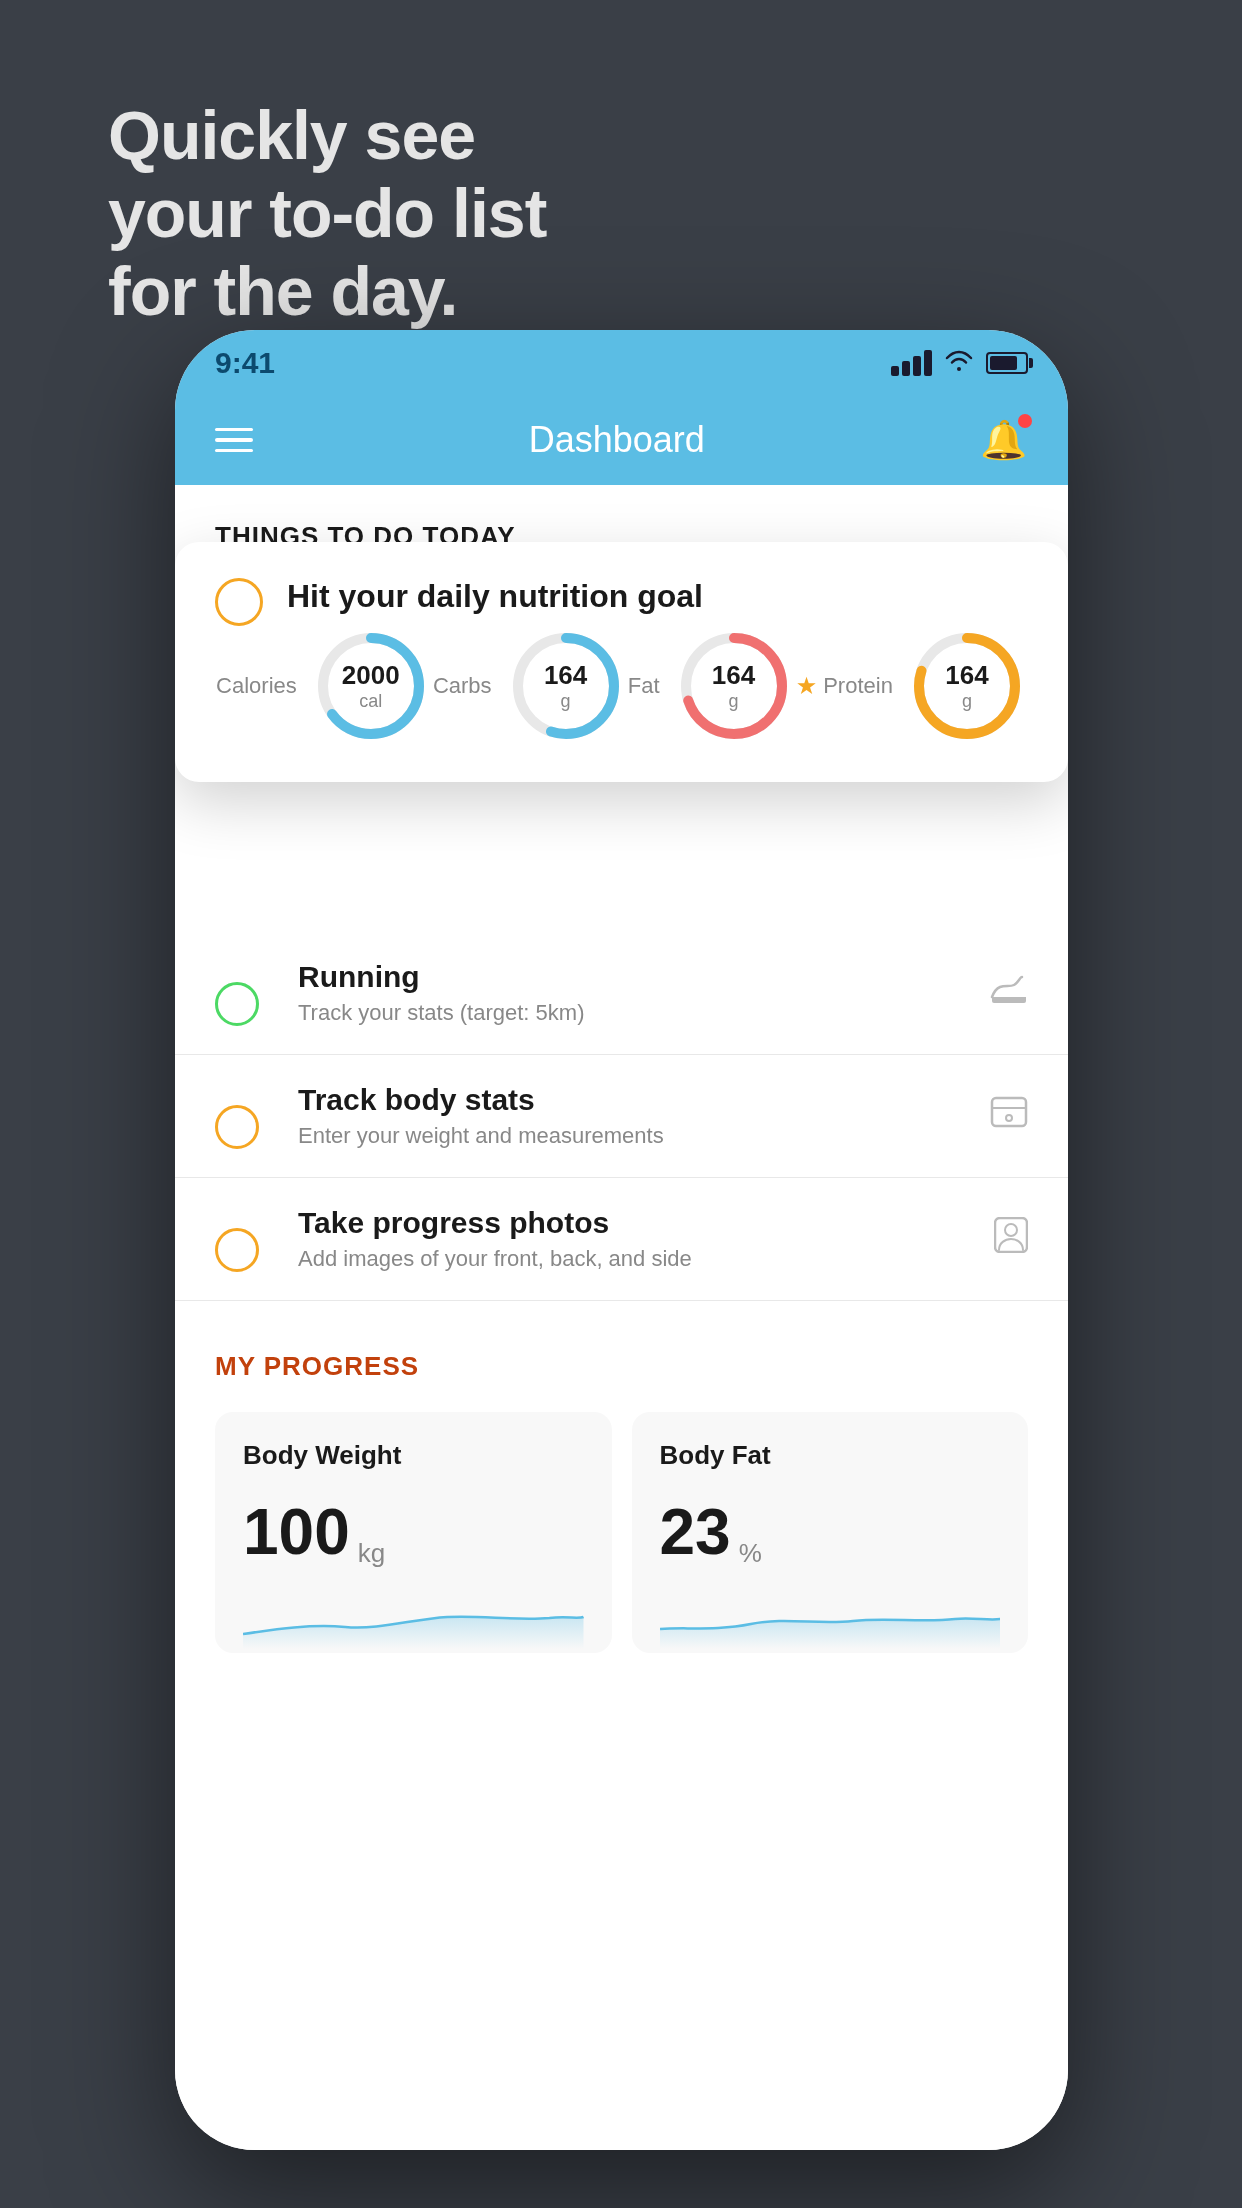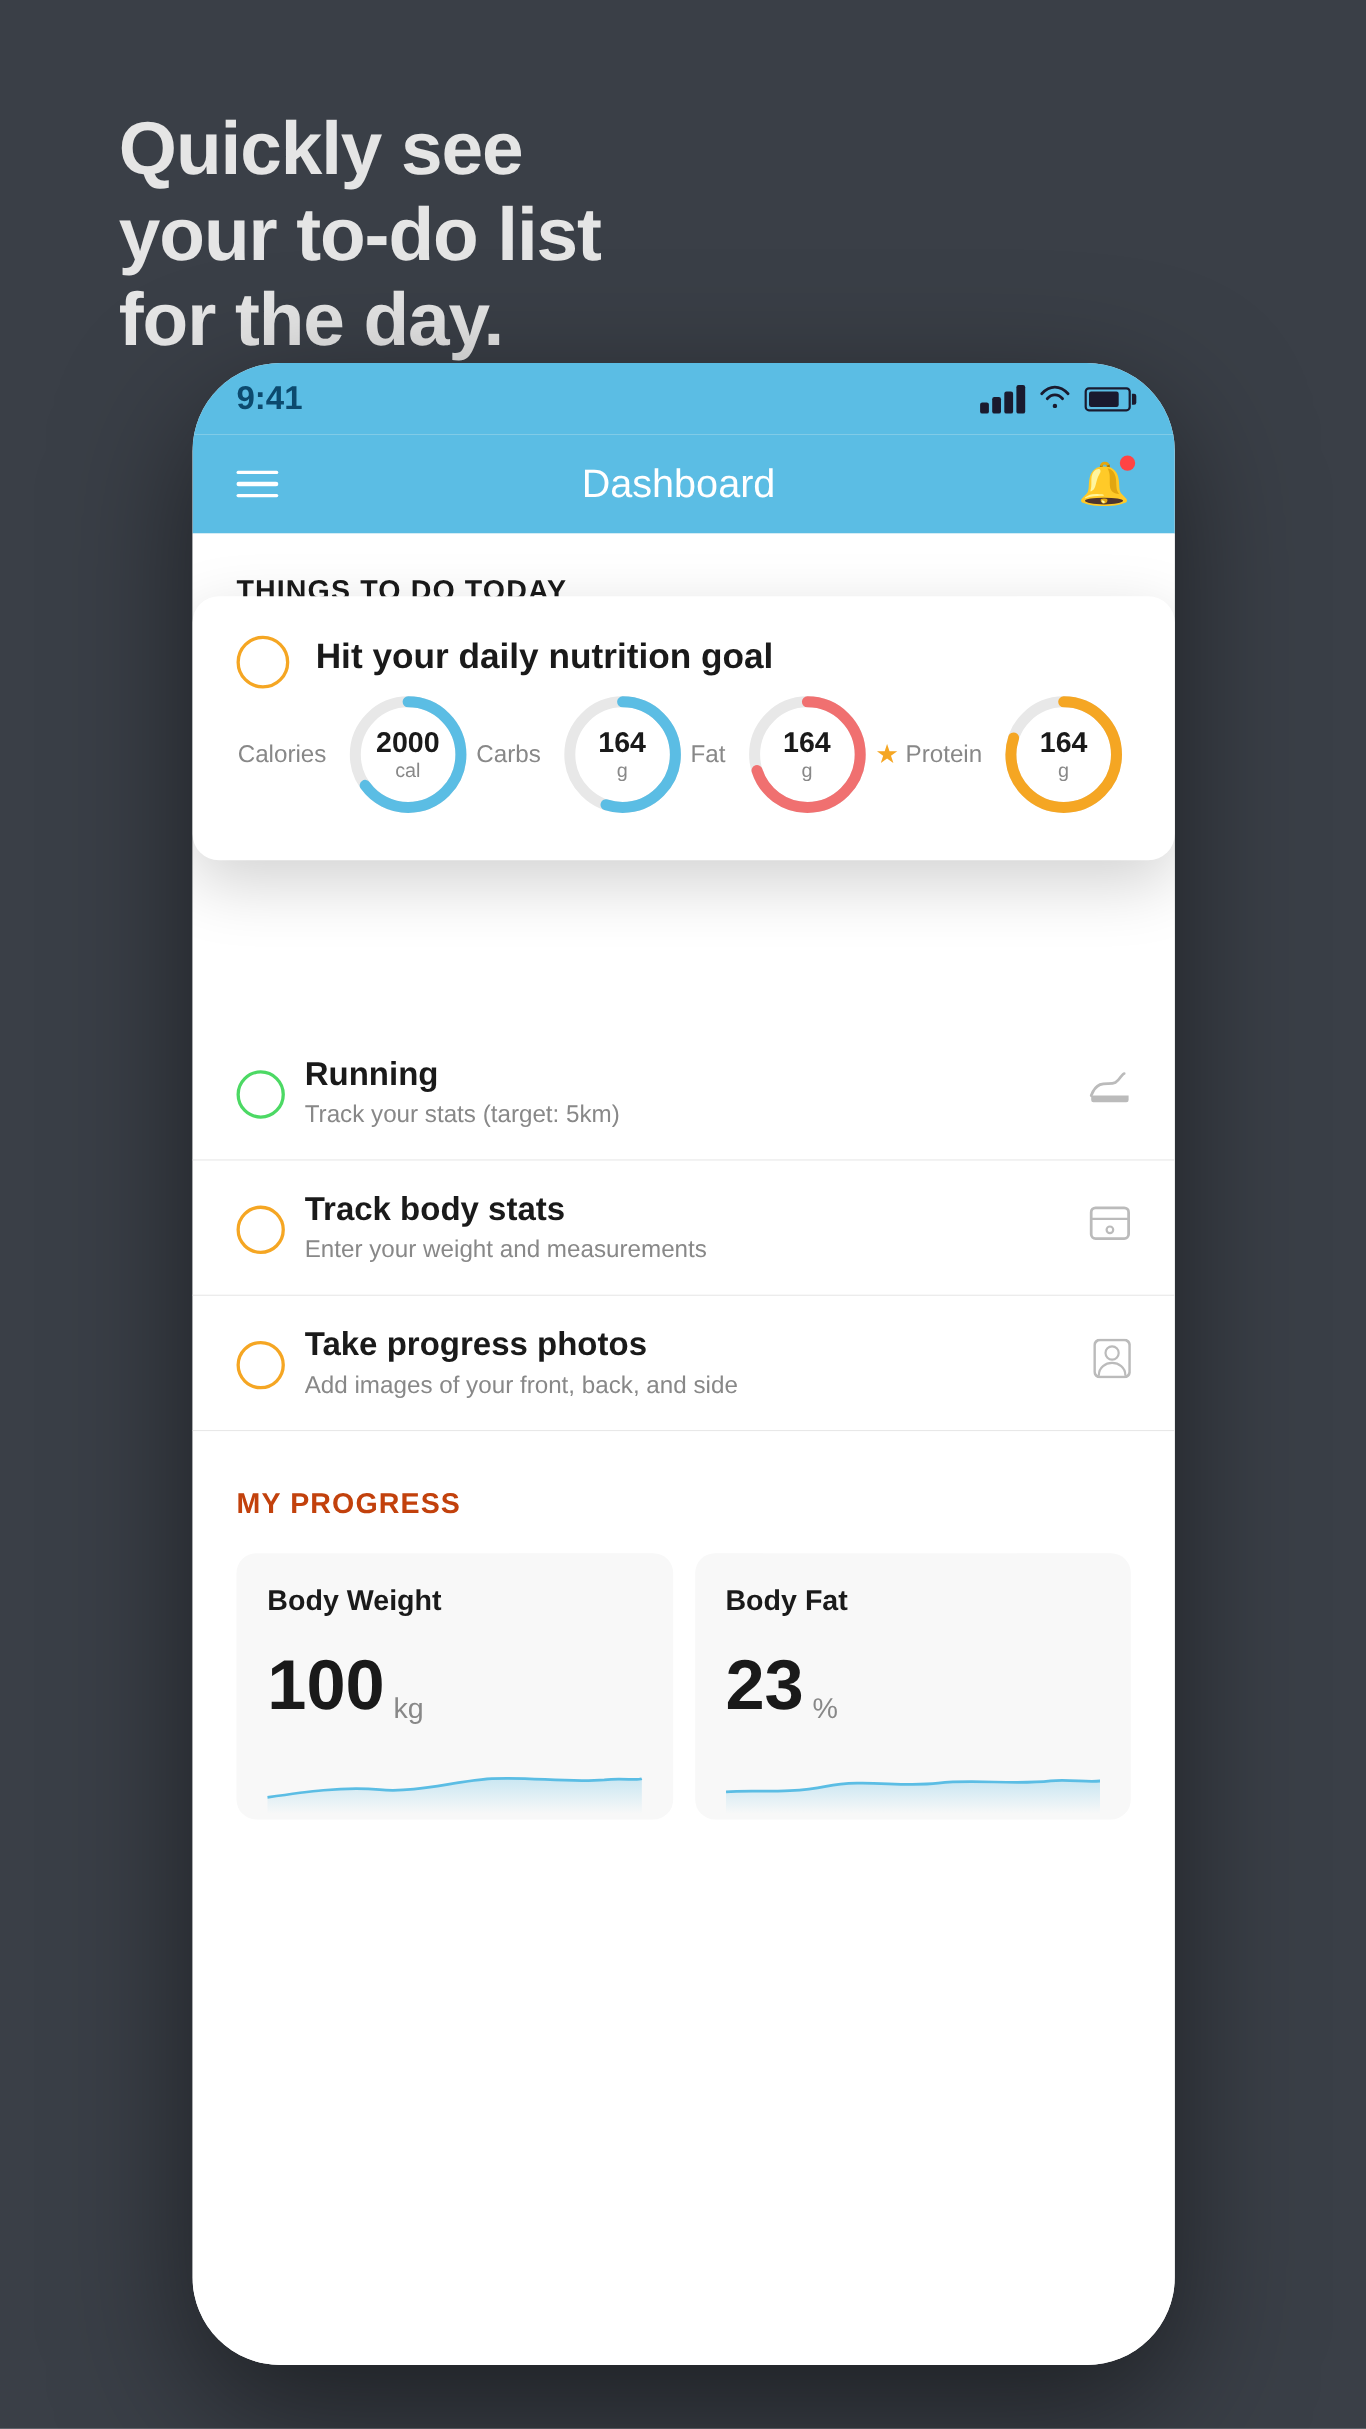--- a/index.html
+++ b/index.html
@@ -265,10 +265,10 @@
 
     .todo-item {
       display: flex;
-      align-items: center;
+      align-items: flex-end;
       padding: 28px 40px;
       border-bottom: 1px solid #e8e8e8;
-      gap: 18px;
+      gap: 39px;
     }
 
     .todo-circle {

